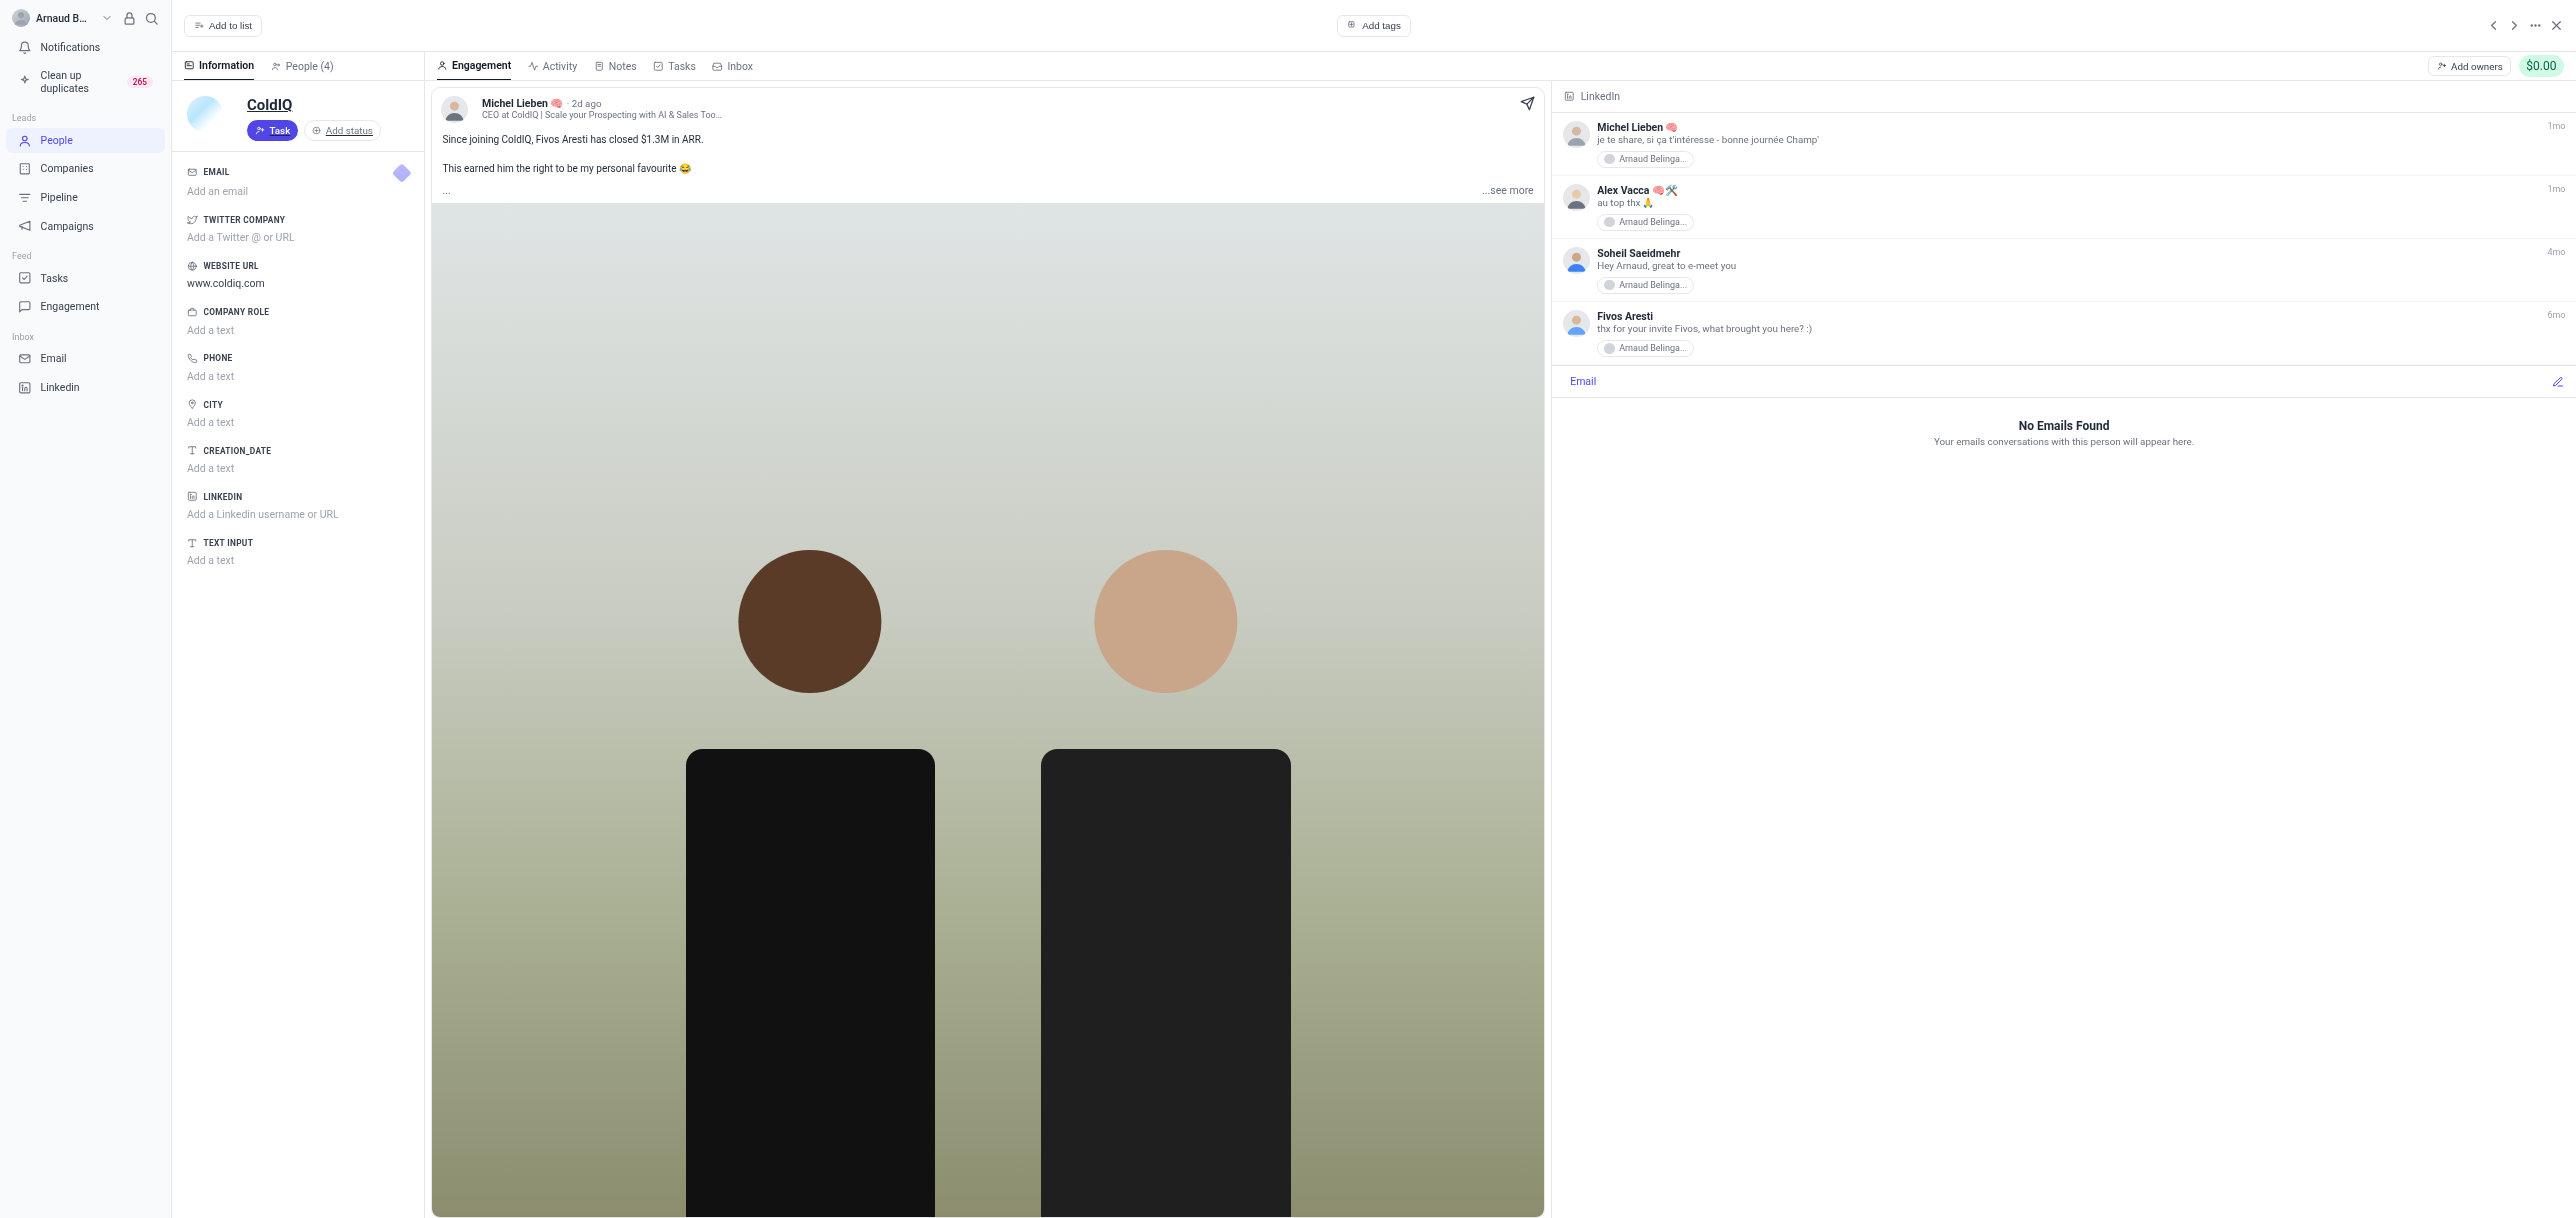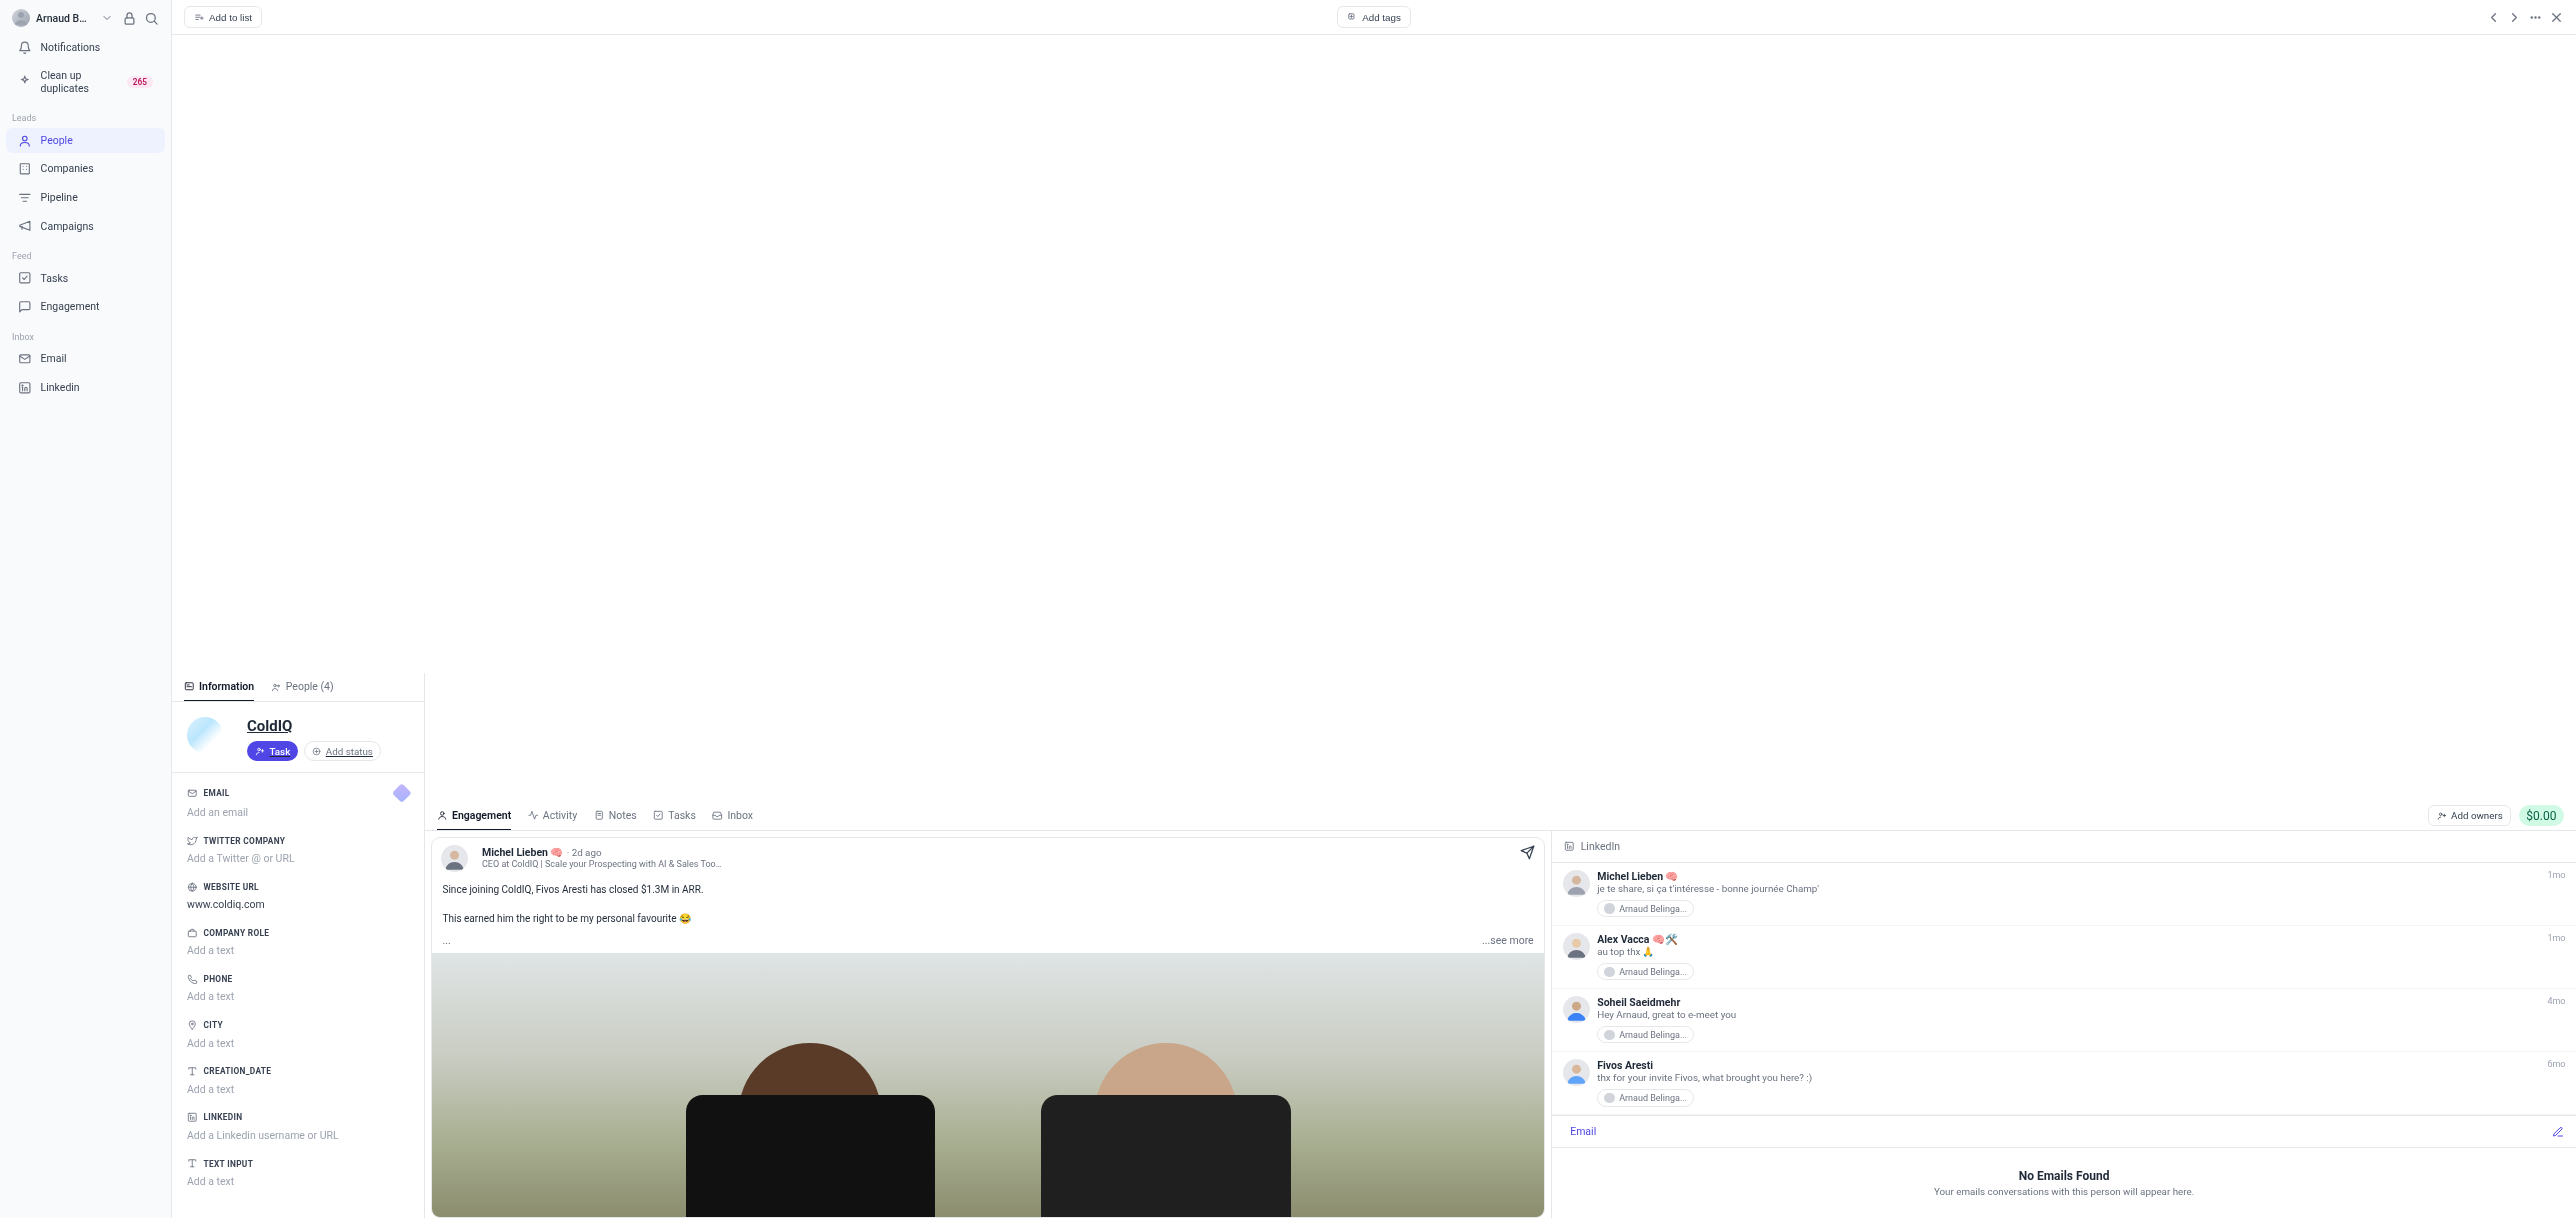--- a/index.html
+++ b/index.html
@@ -26,7 +26,7 @@
   .main { flex: 1; display: flex; flex-direction: column; min-width: 0; }
 
   
-  .topbar { height: 35px; display: flex; align-items: center; padding: 0 12px; gap: 6px; border-bottom: 0.8px solid #e5e7eb; }
+  .topbar { height: 52px; display: flex; align-items: center; padding: 0 12px; gap: 6px; border-bottom: 0.8px solid #e5e7eb; }
   .chip { display: inline-flex; align-items: center; gap: 4.5px; padding: 4.5px 9px; font-size: 9.8px; color: #374151; border: 0.8px solid #e5e7eb; border-radius: 6px; cursor: pointer; background:#fff;}
   .chip svg { width:10.5px; height:10.5px; color:#6b7280; }
   .spacer { flex: 1; }

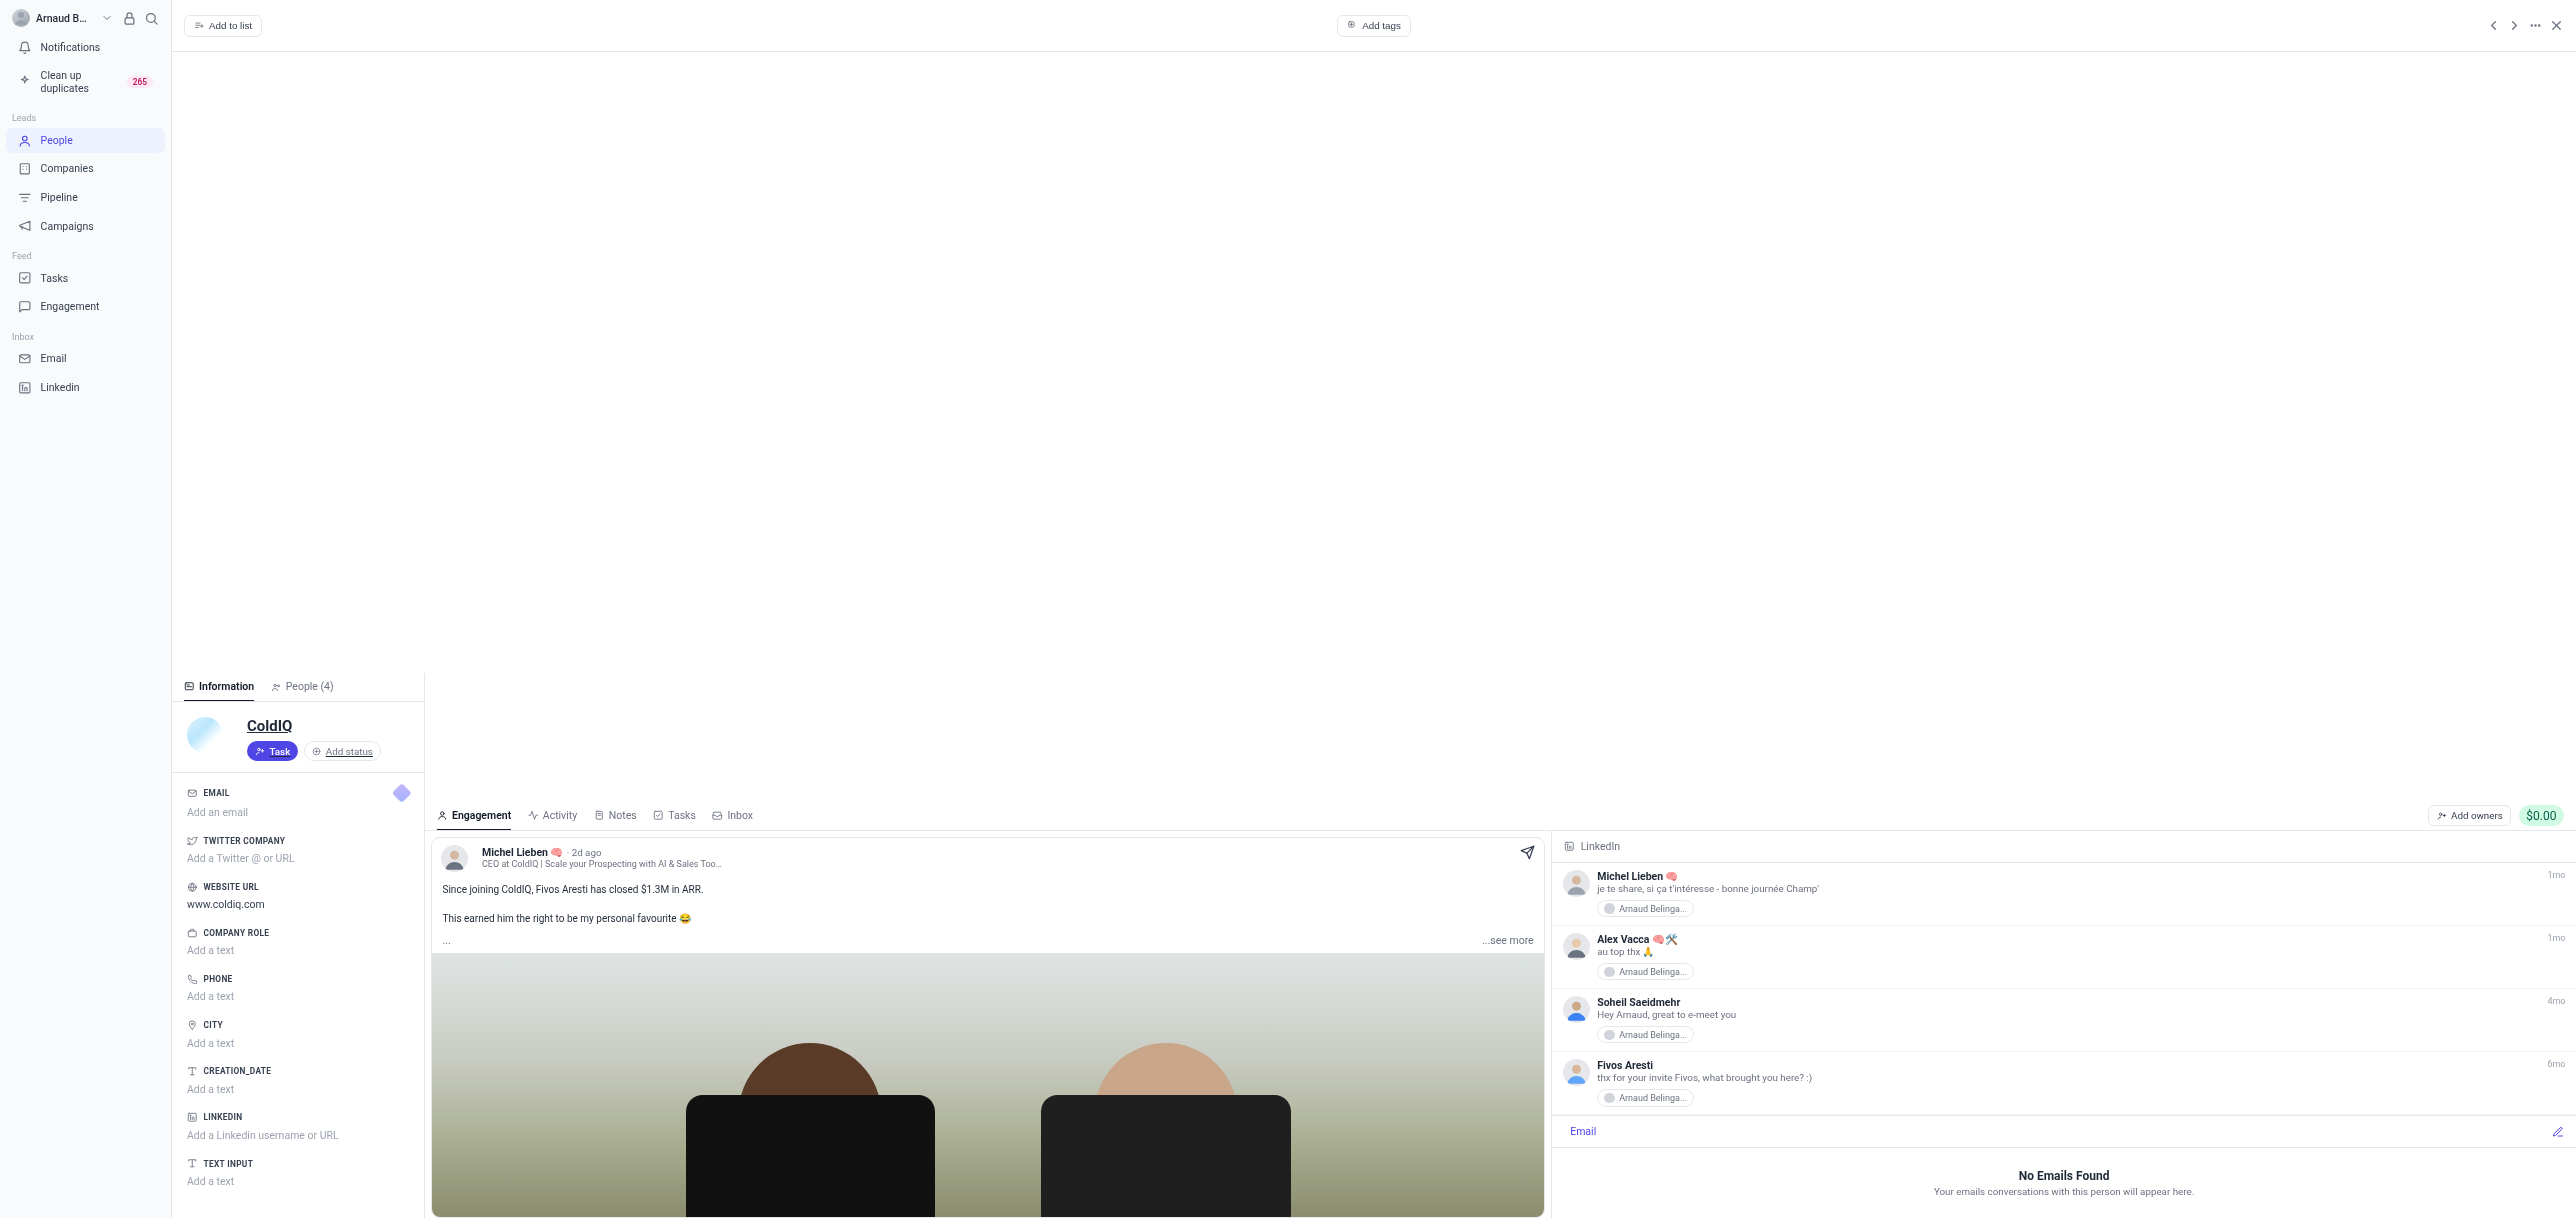--- a/index.html
+++ b/index.html
@@ -31,7 +31,7 @@
   .chip svg { width:10.5px; height:10.5px; color:#6b7280; }
   .spacer { flex: 1; }
 
-  .columns { flex: 1; display: flex; min-height: 0; align-items: flex-end; }
+  .columns { flex: 1; display: flex; min-height: 0; }
   .col { border-right: 0.8px solid #e5e7eb; display: flex; flex-direction: column; min-height: 0; overflow: hidden; }
 
   

